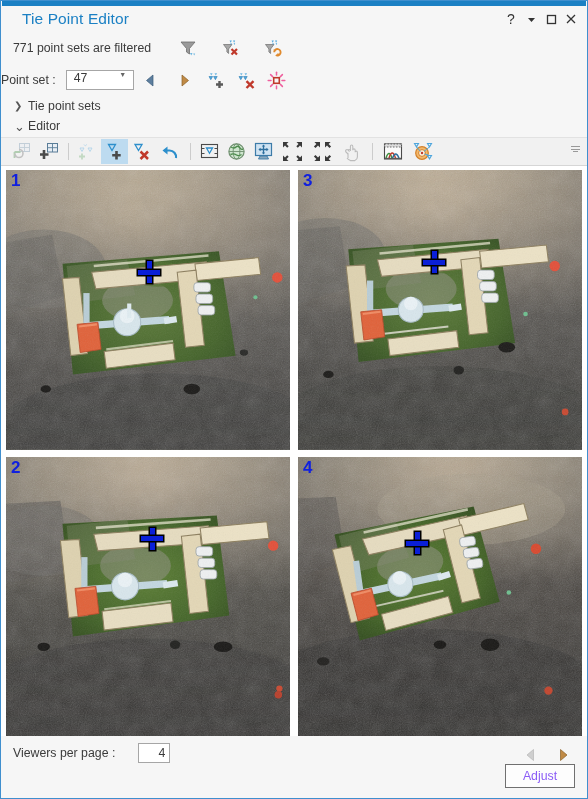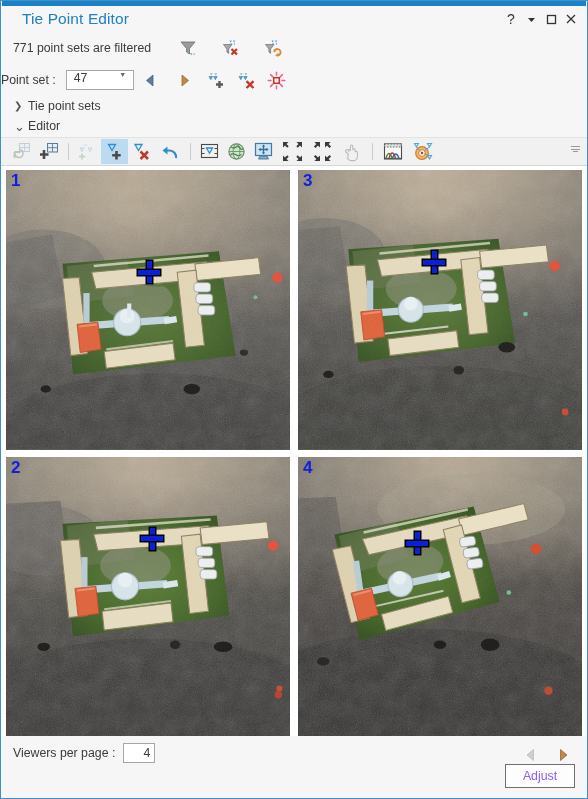--- a/index.html
+++ b/index.html
@@ -185,7 +185,7 @@
     display:flex; align-items:center;
     height: 34px; padding-left: 12px;
   }
-  #vpp-label { font-size: 12.3px; color:#3b3b3b; margin-right: 8px; }
+  #vpp-label { font-size: 12.3px; color:#3b3b3b; margin-right: 23px; }
   #vpp-input {
     width: 32px; height: 20px;
     border: 1px solid #a6a6a6; background:#fff;

